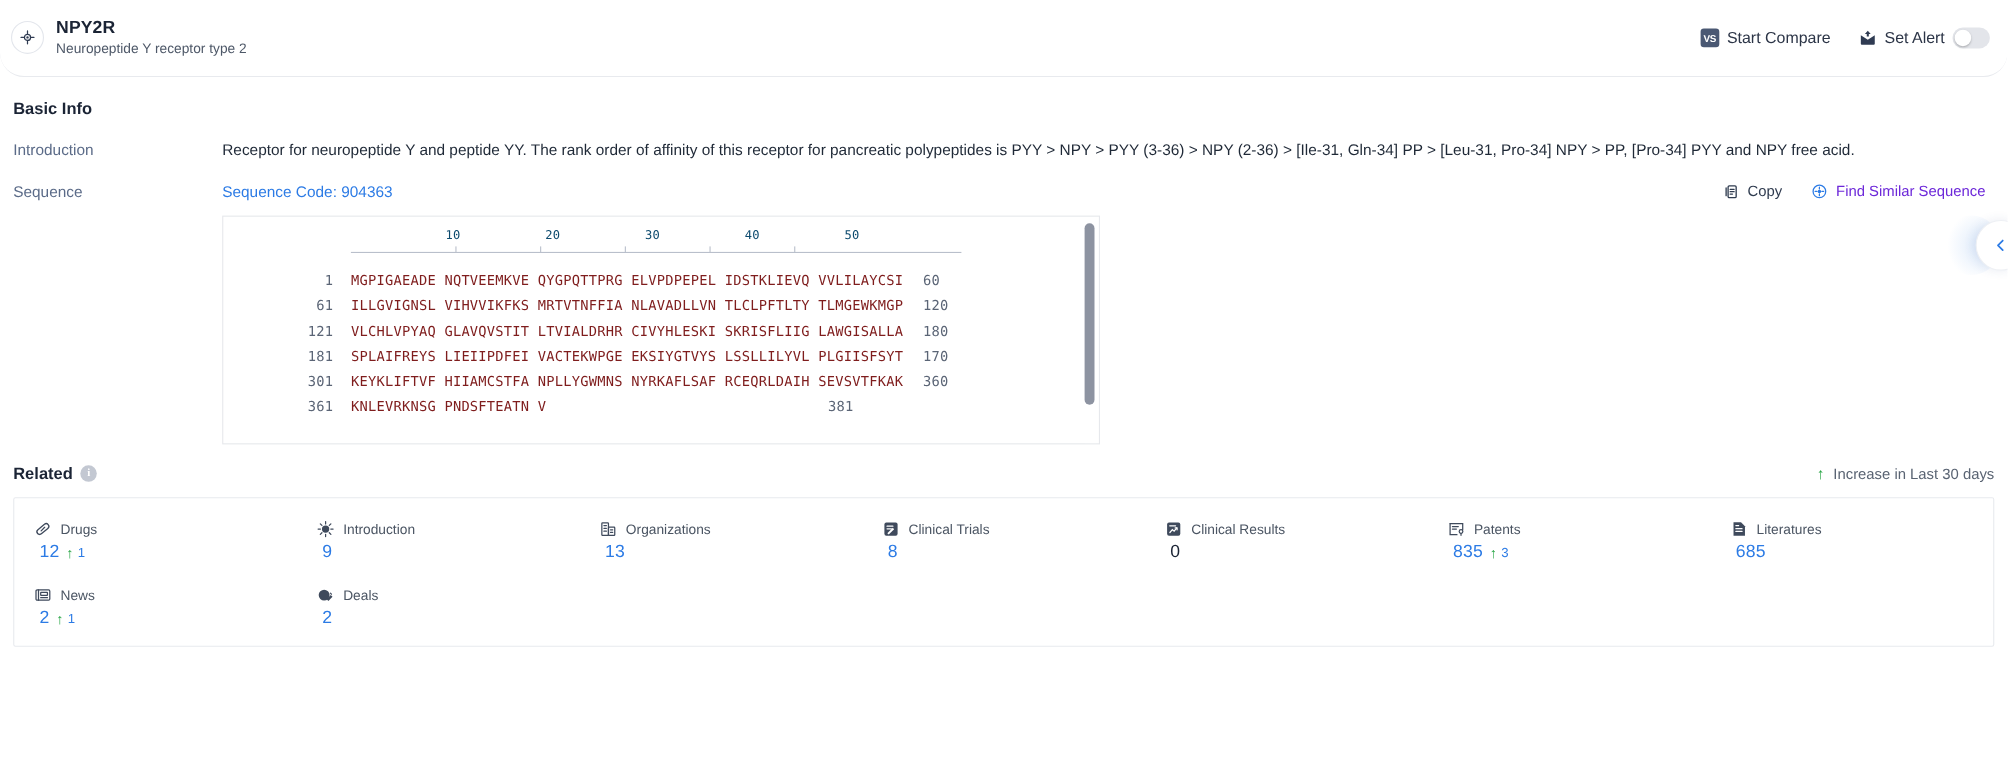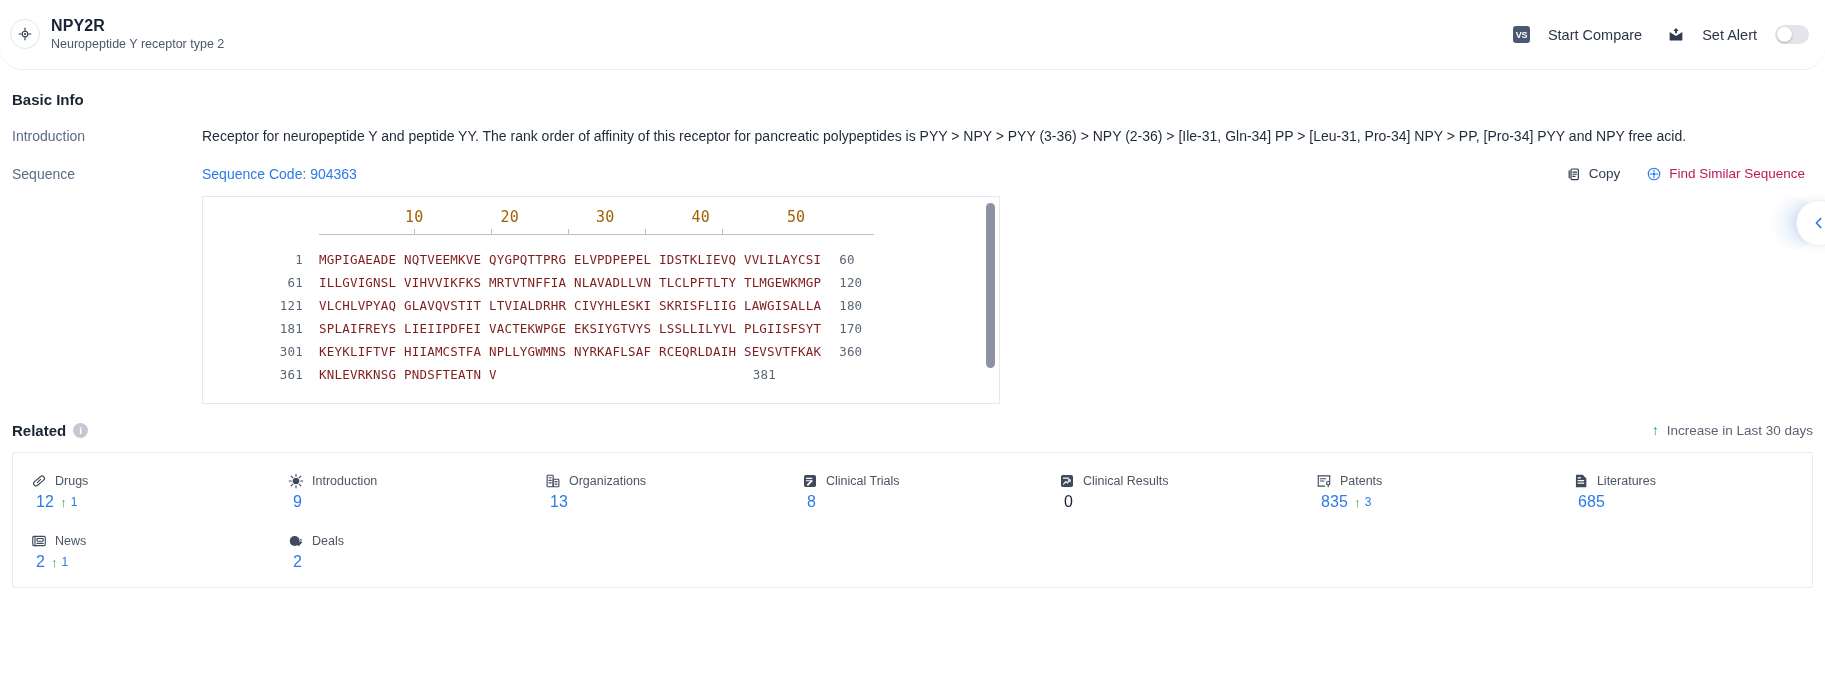--- a/index.html
+++ b/index.html
@@ -34,7 +34,7 @@
   .gene-name { font-size: 16px; font-weight: 700; color:#1b2435; letter-spacing:.1px; }
   .gene-sub { font-size: 12.5px; color:#4e5868; margin-top: 4px; }
   .hdr-right { margin-left:auto; display:flex; align-items:center; gap:26px; }
-  .hdr-action { display:flex; align-items:center; gap:18px; font-size:14.5px; color:#2c3547; cursor:pointer; }
+  .hdr-action { display:flex; align-items:center; gap:7px; font-size:14.5px; color:#2c3547; cursor:pointer; }
   .vs-icon {
     width:17px;height:17px;border-radius:3px;background:#4a5873;color:#fff;
     font-size:9px;font-weight:700;display:flex;align-items:center;justify-content:center;

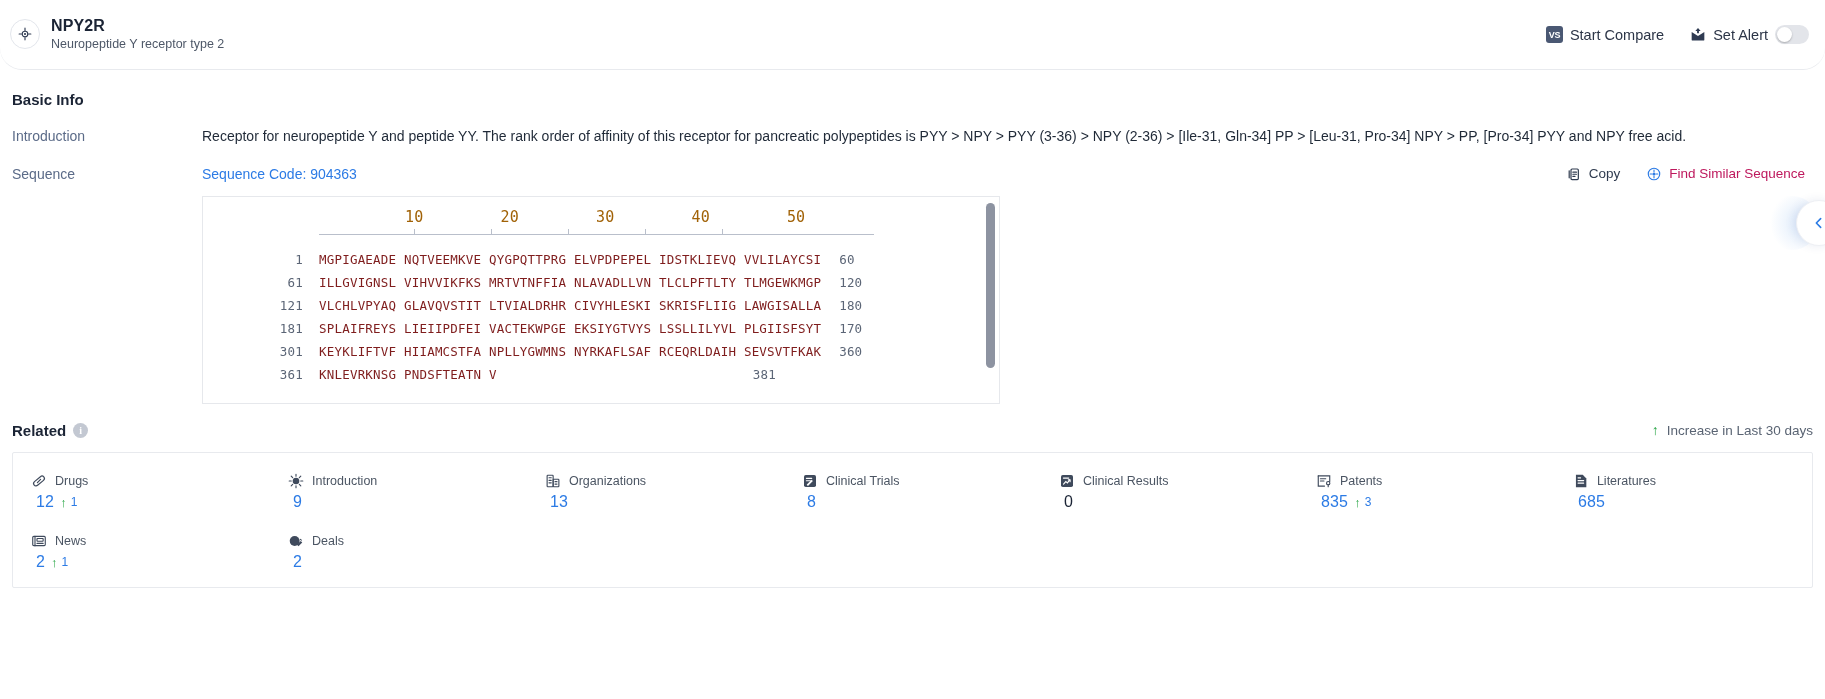--- a/index.html
+++ b/index.html
@@ -72,7 +72,7 @@
   .seq-tools { margin-left:auto; display:flex; align-items:center; gap:26px; padding-right:8px; }
   .seq-tool { display:flex; align-items:center; gap:7px; font-size:13.5px; cursor:pointer; }
   .seq-tool.copy { color:#2f3b4f; }
-  .seq-tool.similar { color:#be185d;justify-content:space-between; }
+  .seq-tool.similar { color:#6d28d9;justify-content:space-between; }
 
   .seq-panel {
     margin-top:12px;

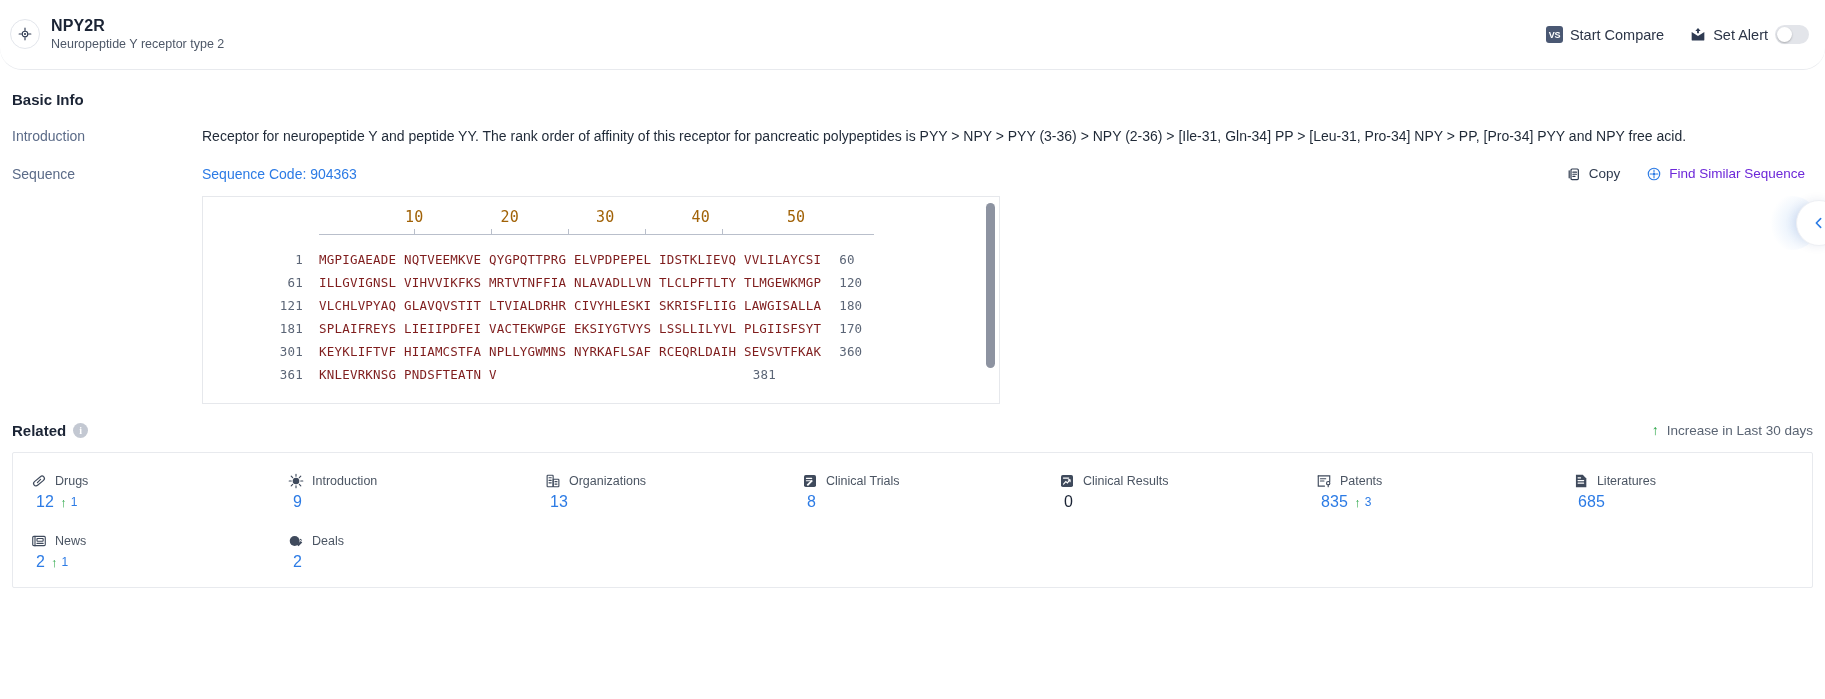--- a/index.html
+++ b/index.html
@@ -92,7 +92,7 @@
     letter-spacing: .2px;
   }
   .ruler-wrap { padding-left: 116px; }
-  .ruler-nums { color:#a16207; font-size:15px; }
+  .ruler-nums { color:#0c4a6e; font-size:11px; }
   .ruler-line { position:relative; height:9px; width:555px; margin-top:-1px; }
   .ruler-line .base { position:absolute; left:0; top:8px; width:555px; height:1px; background:#b9bfcb; }
   .ruler-line .tick { position:absolute; top:3px; width:1px; height:6px; background:#b9bfcb; }

